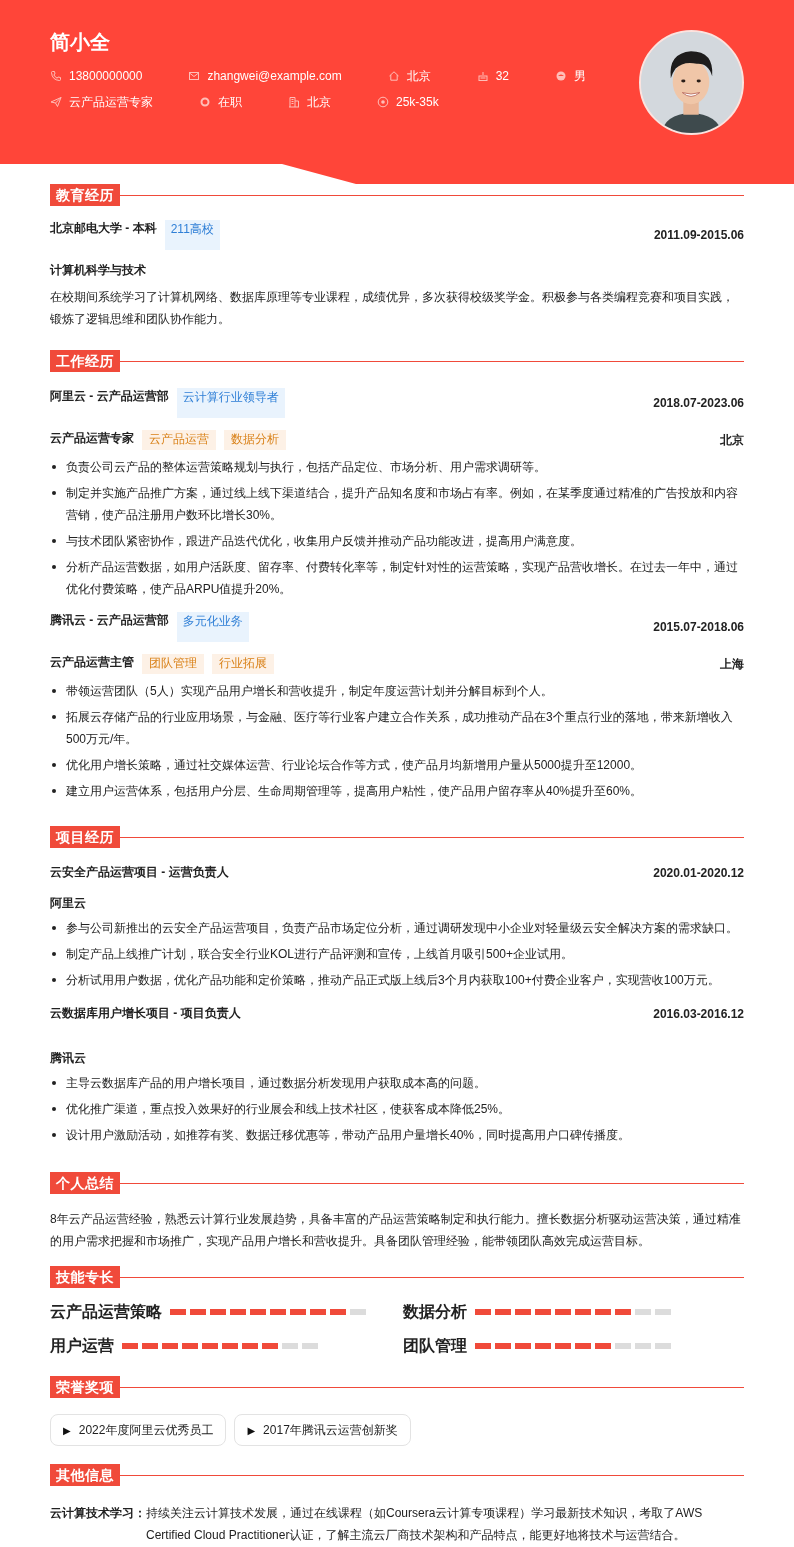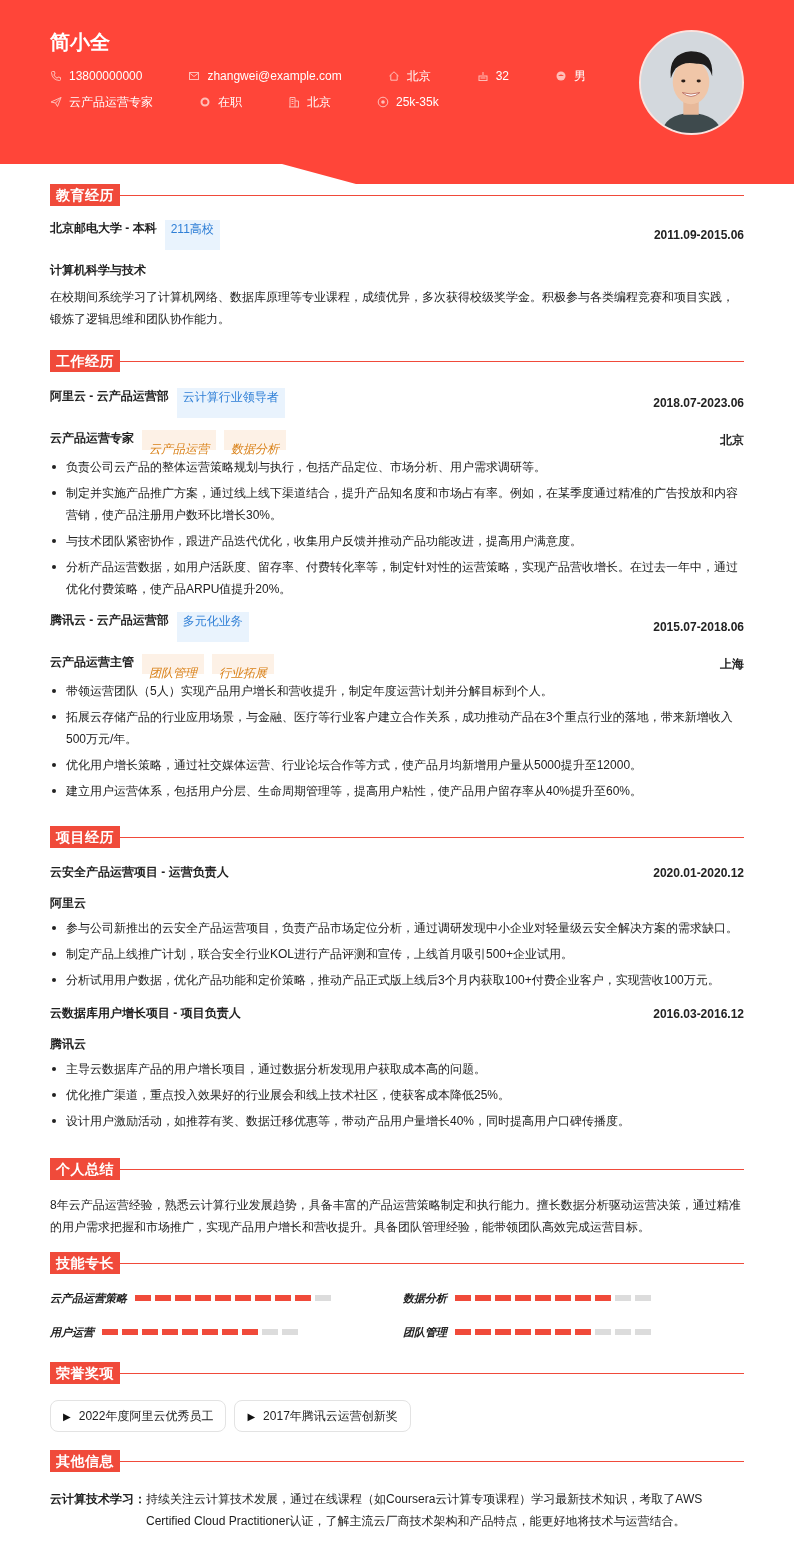--- a/index.html
+++ b/index.html
@@ -64,7 +64,7 @@
   }
   .tag-orange {
     background: #fdf1e6; color: #d98118; font-size: 12px;
-    padding: 10px 7px; height: 14px; line-height: 18px; margin-left: 8px; font-style: italic;
+    padding: 0 7px; height: 20px; line-height: 18px; margin-left: 8px;
   }
   .para { font-size: 12px; line-height: 22px; color: #222; }
   ul.bullets { list-style: none; }

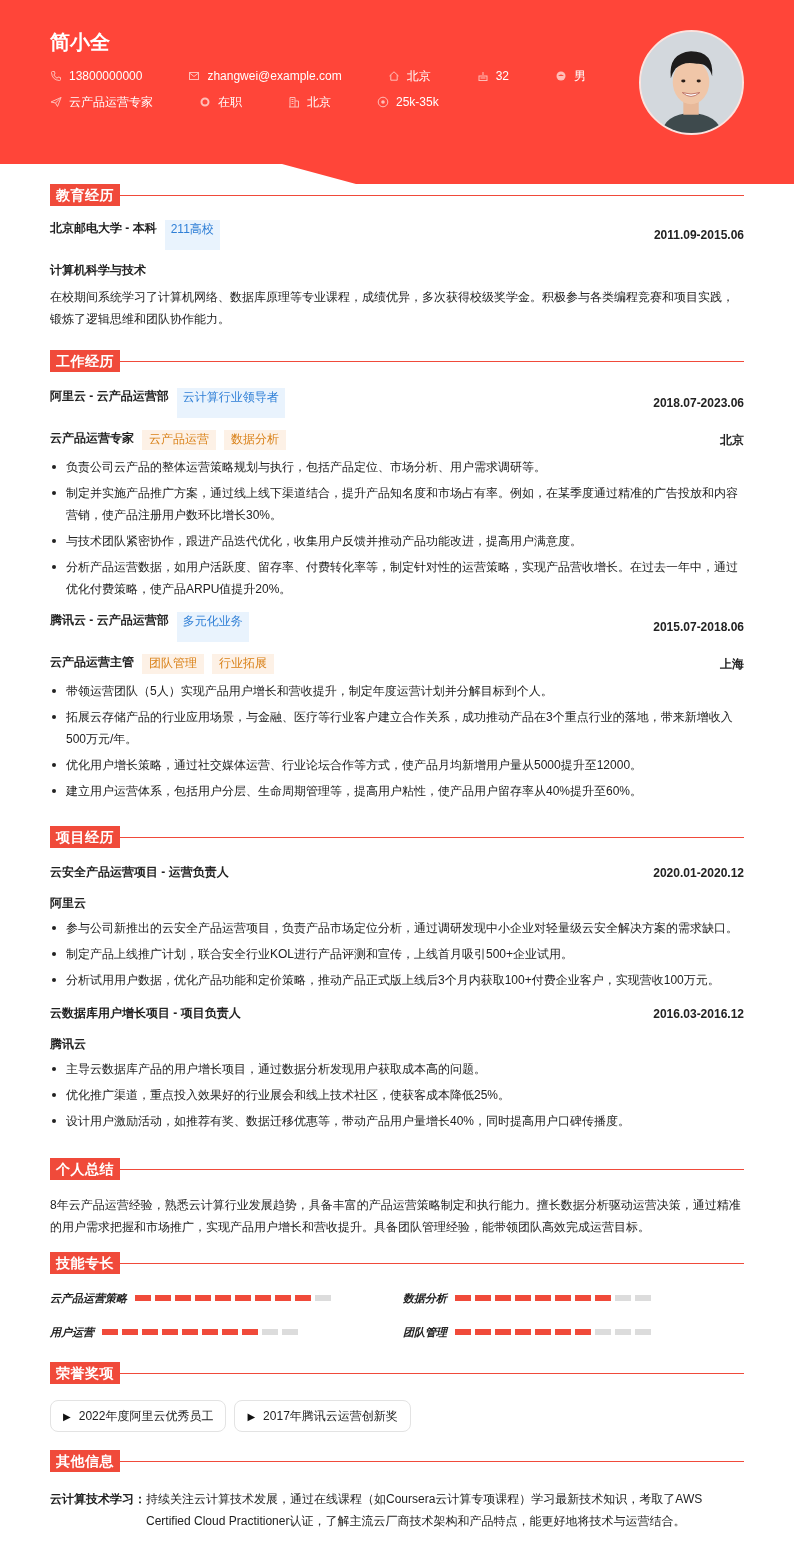--- a/index.html
+++ b/index.html
@@ -299,7 +299,7 @@
         <span class="bold">云数据库用户增长项目 - 项目负责人</span>
         <span class="date">2016.03-2016.12</span>
       </div>
-      <div class="bold" style="margin-top:14px; line-height:16px;">腾讯云</div>
+      <div class="bold" style="margin-top:28px; line-height:16px;">腾讯云</div>
       <ul class="bullets" style="margin-top:6px;">
         <li>主导云数据库产品的用户增长项目，通过数据分析发现用户获取成本高的问题。</li>
         <li>优化推广渠道，重点投入效果好的行业展会和线上技术社区，使获客成本降低25%。</li>

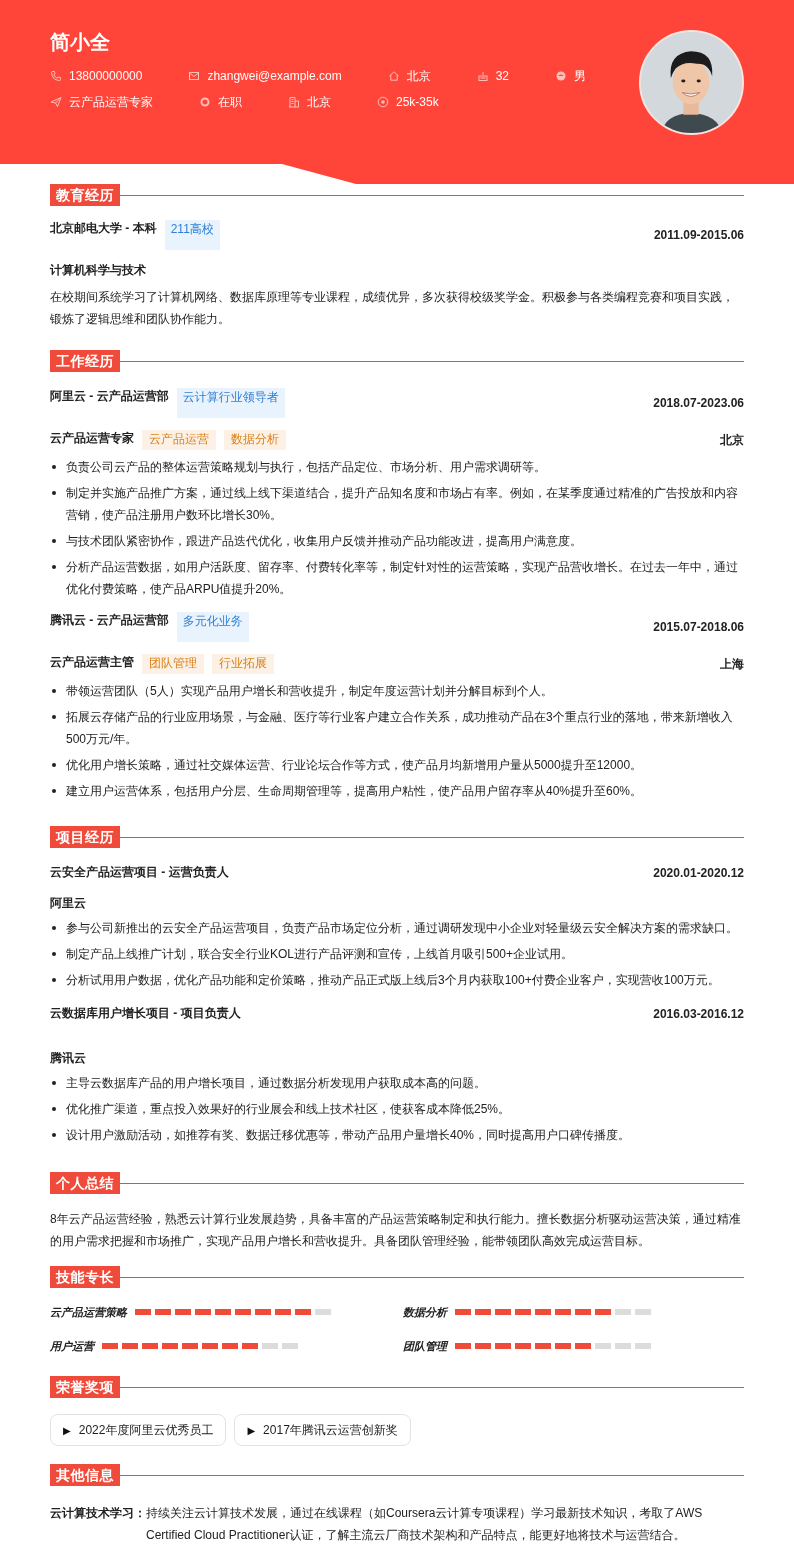--- a/index.html
+++ b/index.html
@@ -79,7 +79,7 @@
 
   .skills { display: grid; grid-template-columns: 353px 341px; row-gap: 18px; }
   .skill { display: flex; align-items: center; height: 16px; }
-  .skill-name { font-size: 11px; font-weight: bold; color: #222; margin-right: 8px; font-style: italic; }
+  .skill-name { font-size: 16px; font-weight: bold; color: #222; margin-right: 8px; }
   .skill-bar { display: flex; }
   .seg { width: 16px; height: 6px; margin-right: 4px; background: #dcdcdc; }
   .seg.on { background: #f04a3a; }

